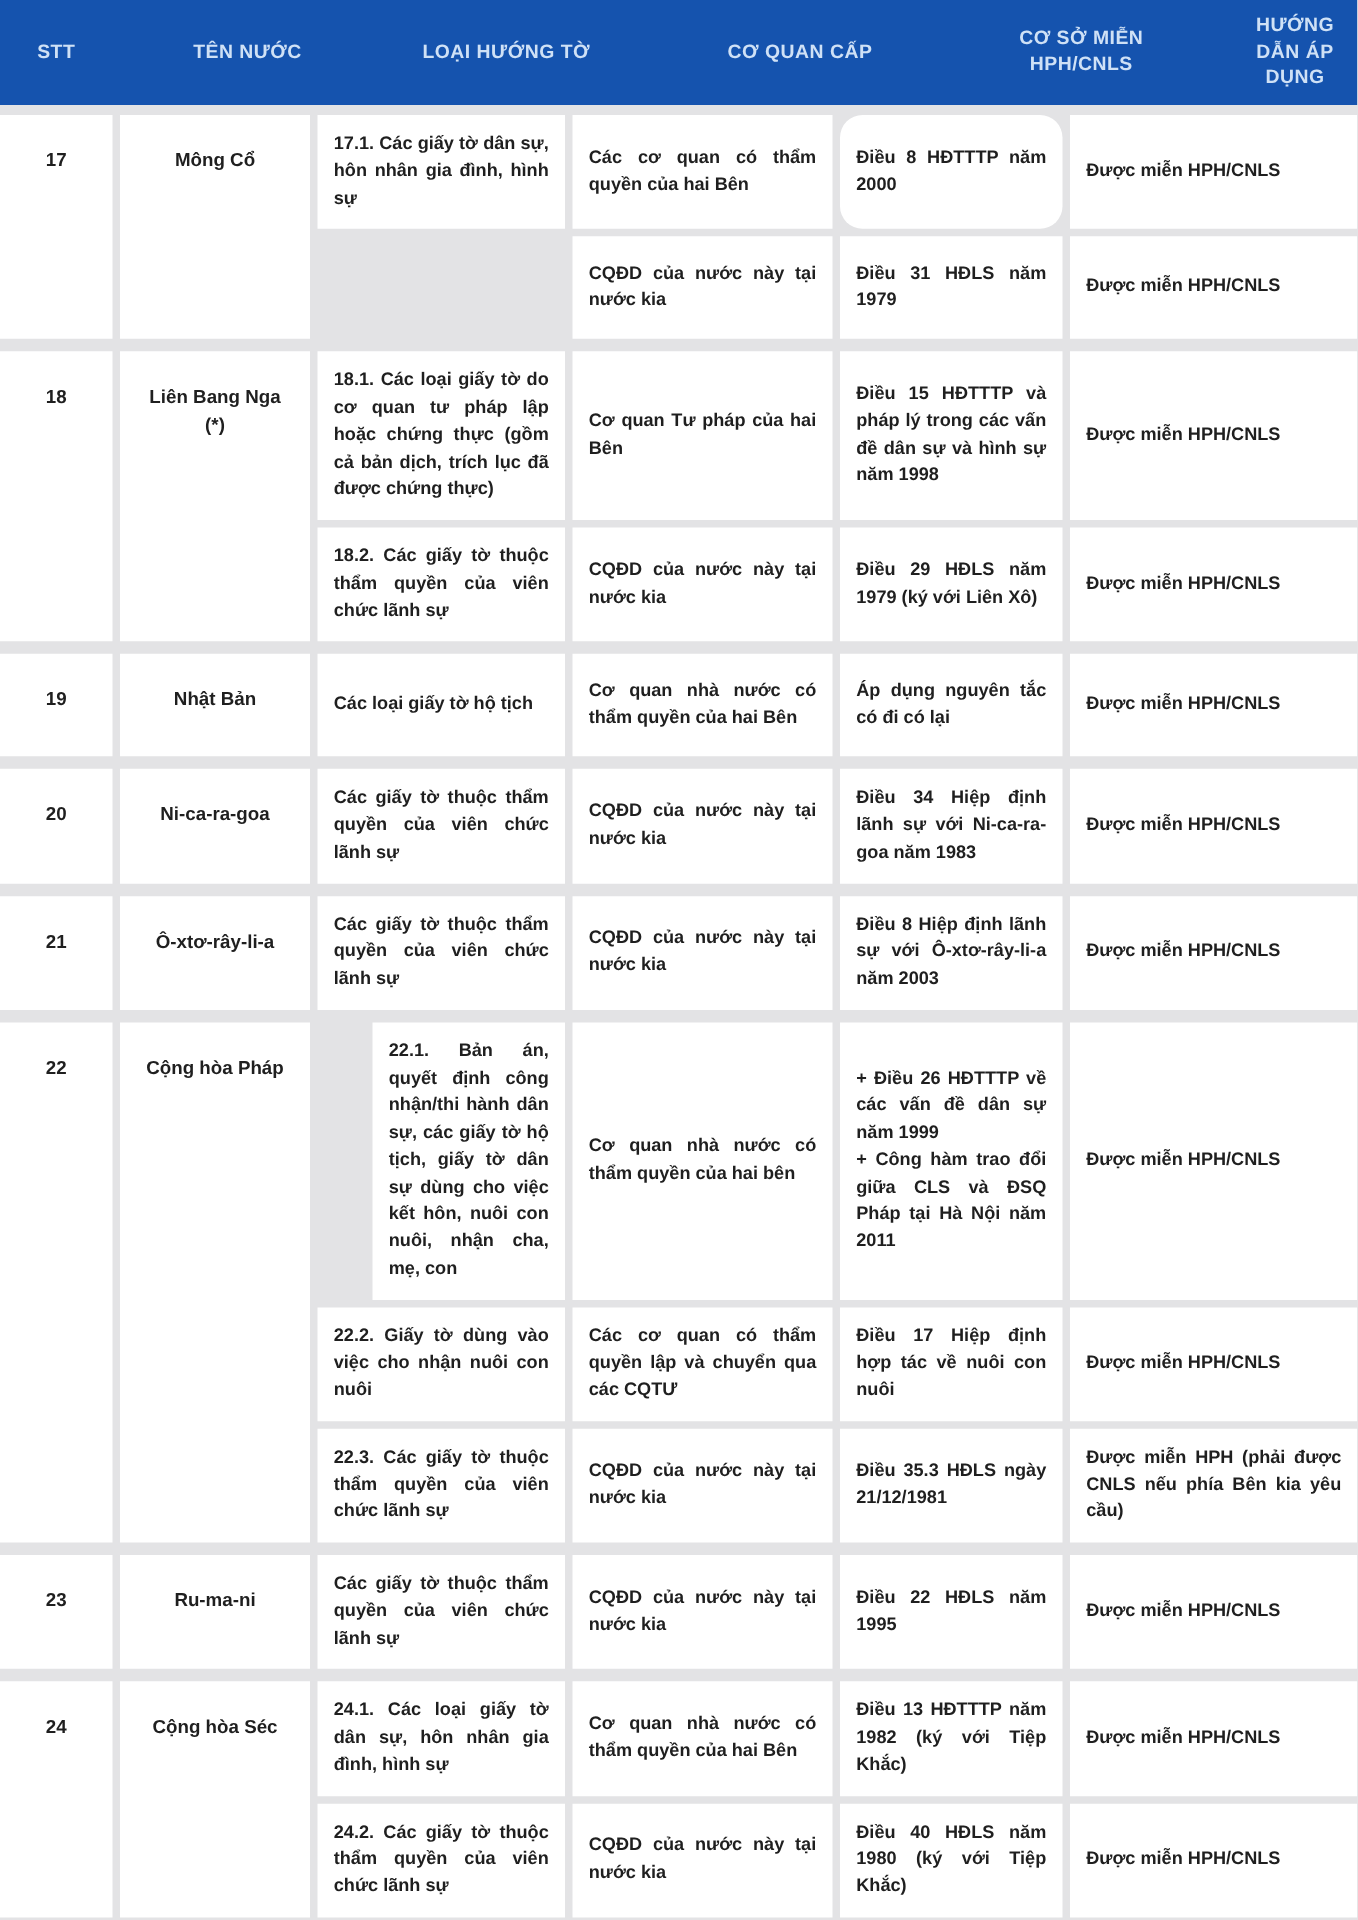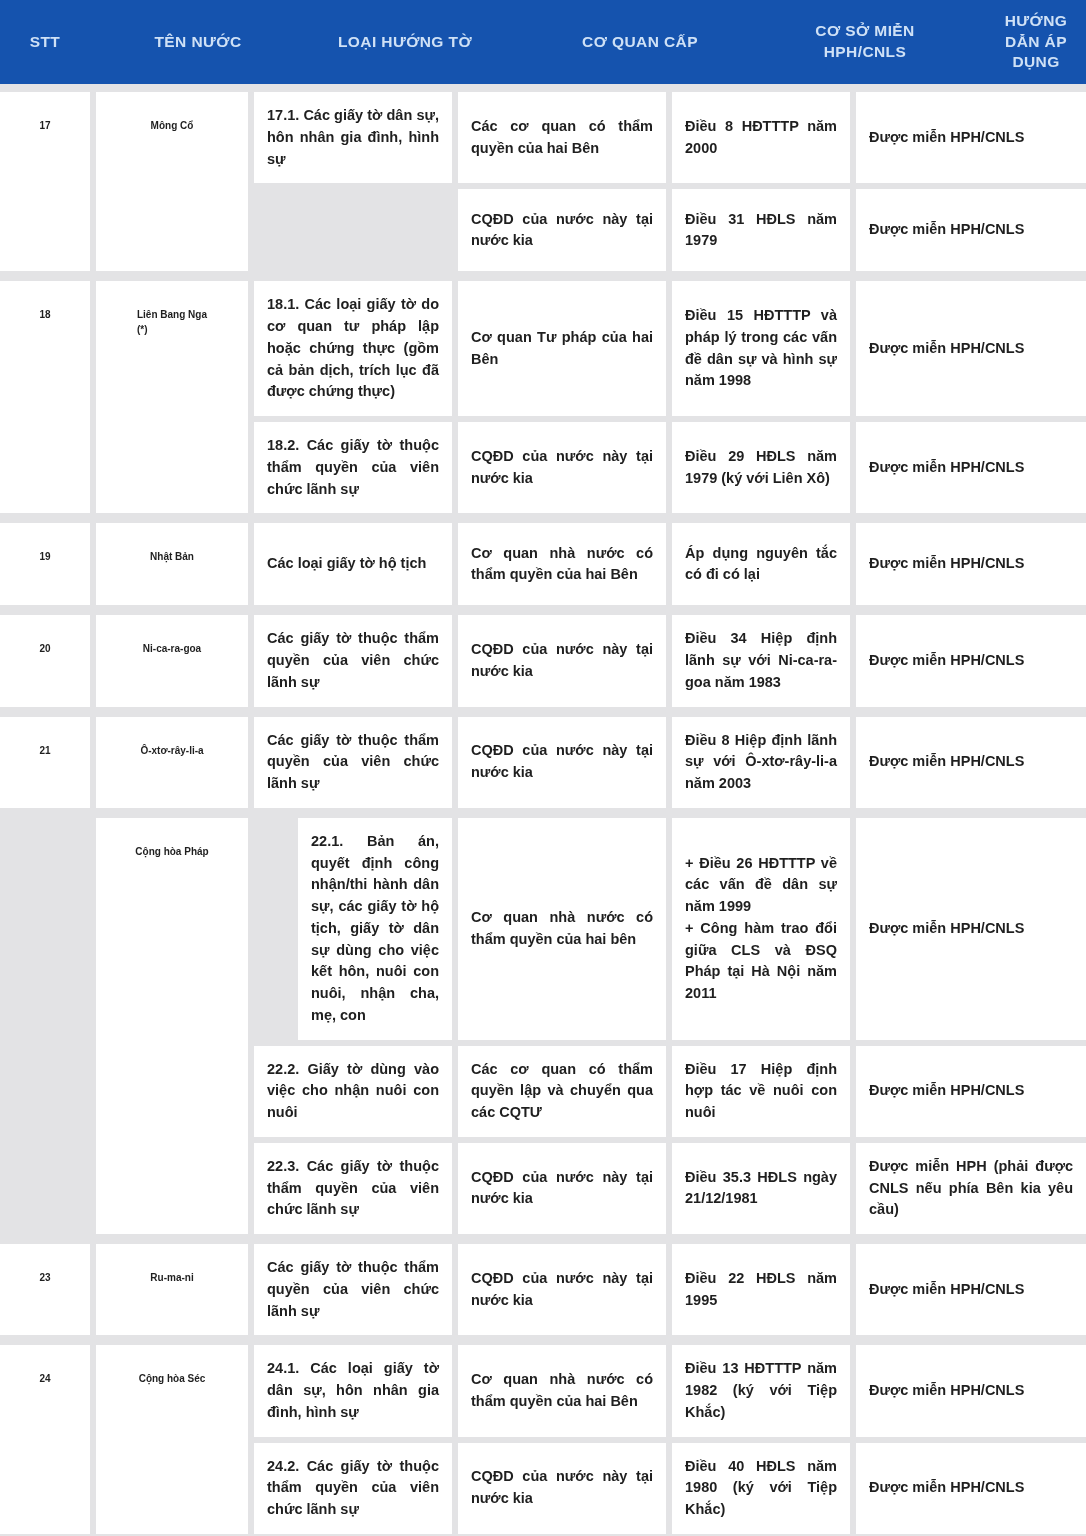--- a/index.html
+++ b/index.html
@@ -63,8 +63,9 @@
     display:flex;
     justify-content:center;
     padding-top:26px;
+    text-align:center;
     white-space:pre-line;
-    font-size:10px;
+    font-size:15px;
   }
   .cell-data{
     display:flex;

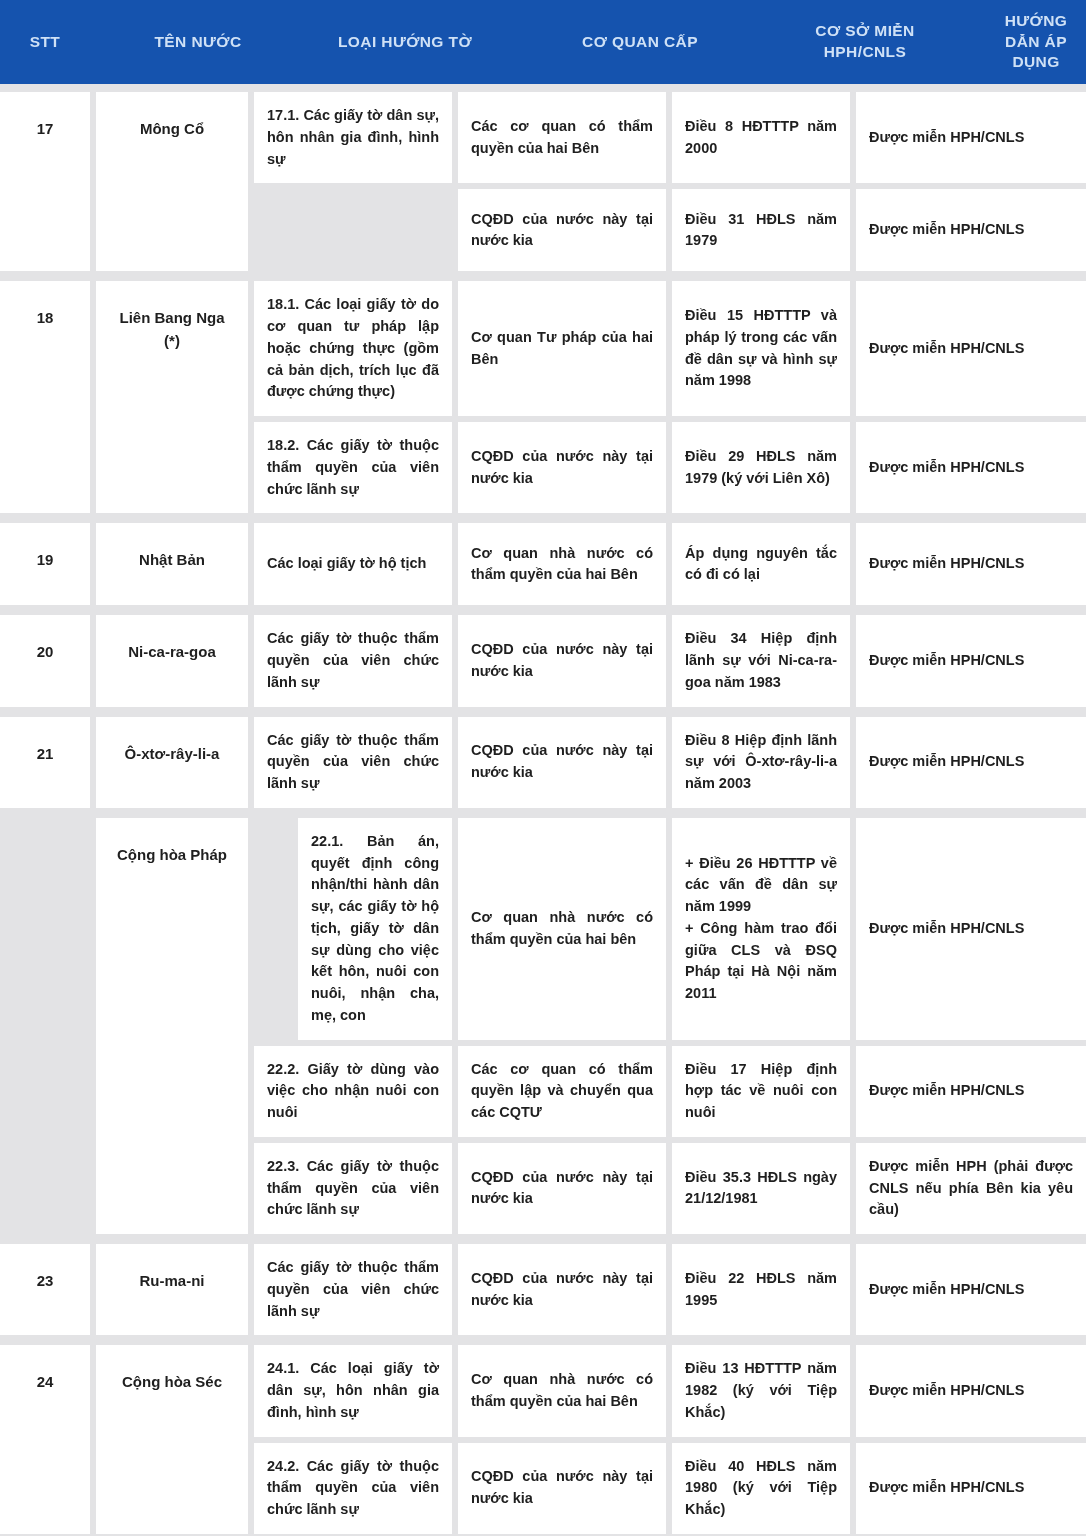--- a/index.html
+++ b/index.html
@@ -102,7 +102,7 @@
         <div class="cell cell-data" style="grid-area: 1 / 4;">
           <div>Các cơ quan có thẩm quyền của hai Bên</div>
         </div>
-        <div class="cell cell-data" style="grid-area: 1 / 5;">
+        <div class="cell cell-data" style="grid-area: 1 / 5; border-radius: 18px;">
           <div>Điều 8 HĐTTTP năm 2000</div>
         </div>
         <div class="cell cell-data" style="grid-area: 1 / 6;">

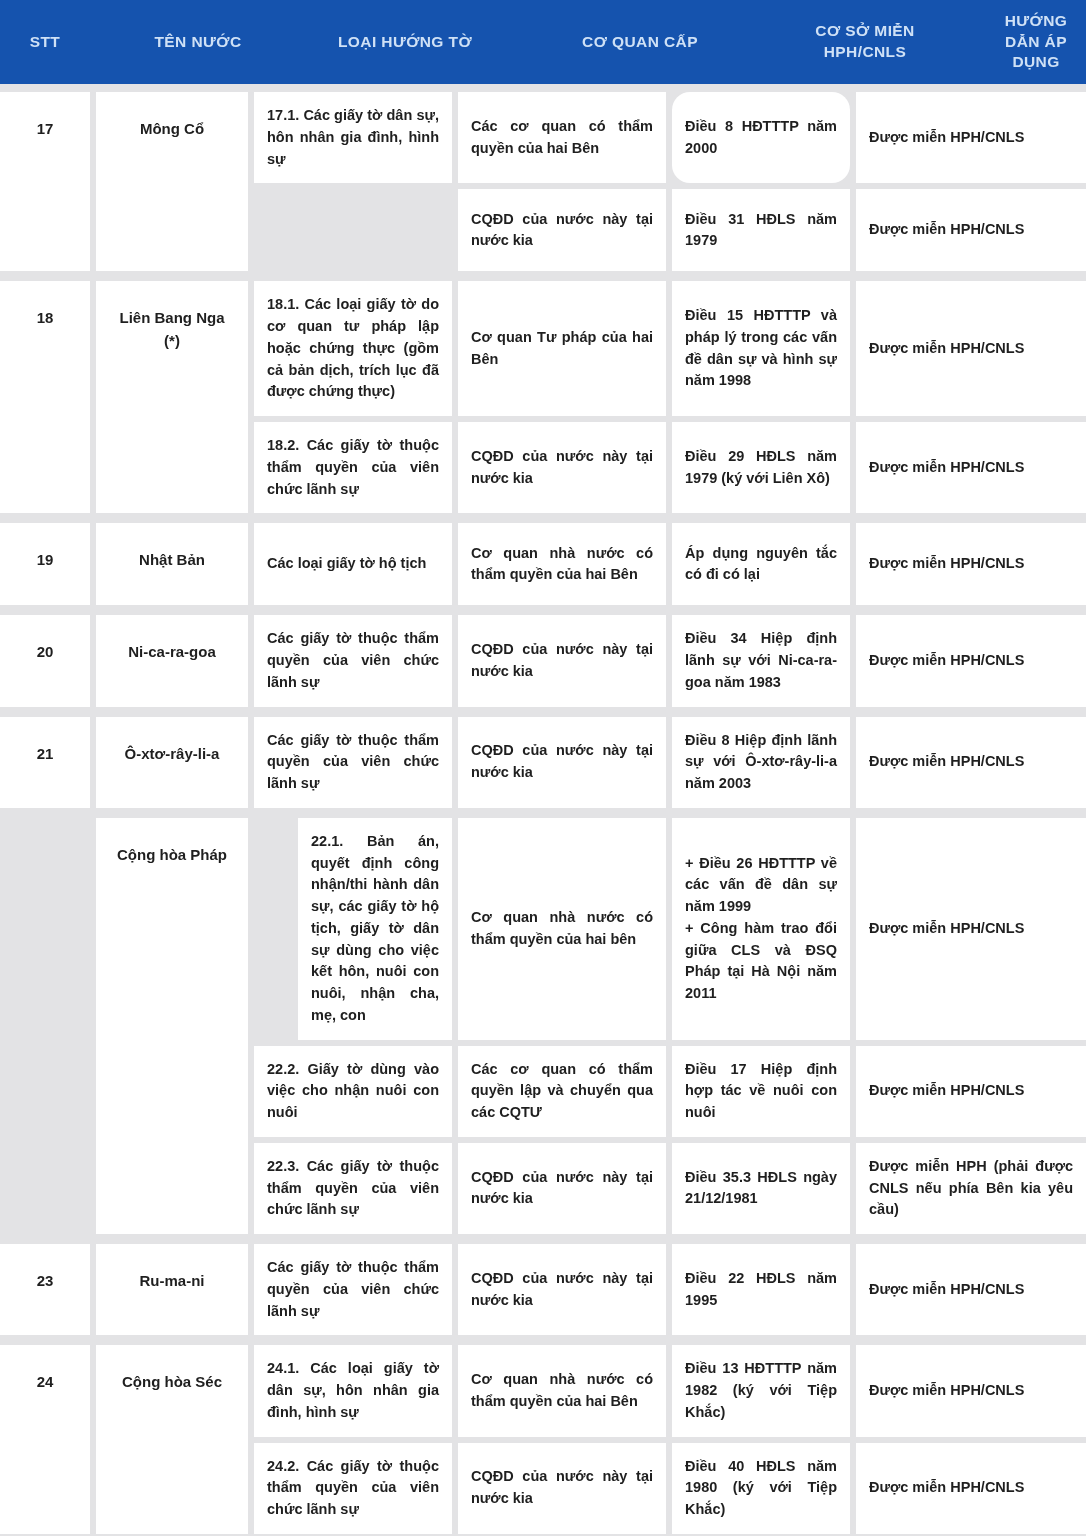--- a/index.html
+++ b/index.html
@@ -196,6 +196,7 @@
         </div>
       </div>
       <div class="group">
+        <div class="cell cell-head" style="grid-area: 1 / 1 / span 3;">22</div>
         <div class="cell cell-head" style="grid-area: 1 / 2 / span 3;">Cộng hòa Pháp</div>
         <div class="cell cell-data" style="grid-area: 1 / 3; margin-left: 44px;">
           <div>22.1. Bản án, quyết định công nhận/thi hành dân sự, các giấy tờ hộ tịch, giấy tờ dân sự dùng cho việc kết hôn, nuôi con nuôi, nhận cha, mẹ, con</div>

